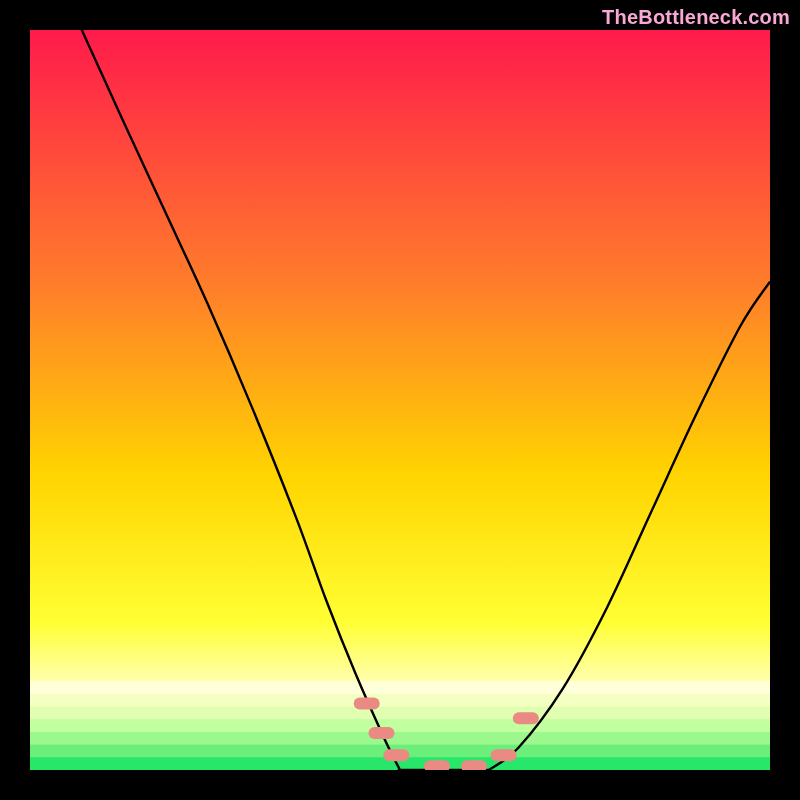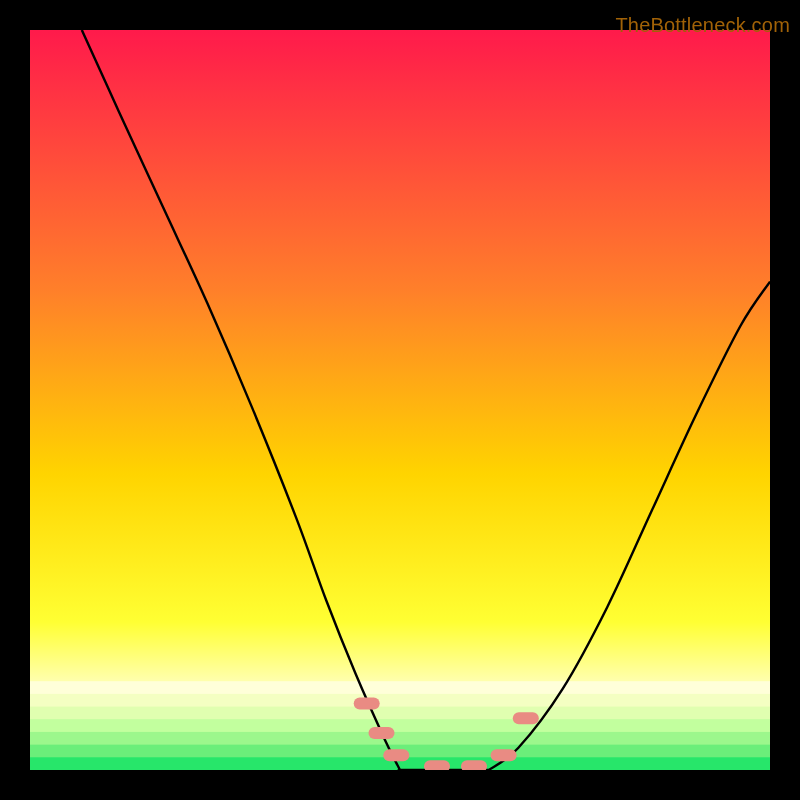--- a/index.html
+++ b/index.html
@@ -27,11 +27,11 @@
   }
   .watermark {
     position: absolute;
-    top: 14px;
+    top: 6px;
     right: 10px;
-    color: #a16207;
+    color: #f9a8d4;
     font-size: 20px;
-    font-weight: 400;
+    font-weight: 700;
     letter-spacing: 0.2px;
     z-index: 5;
   }

